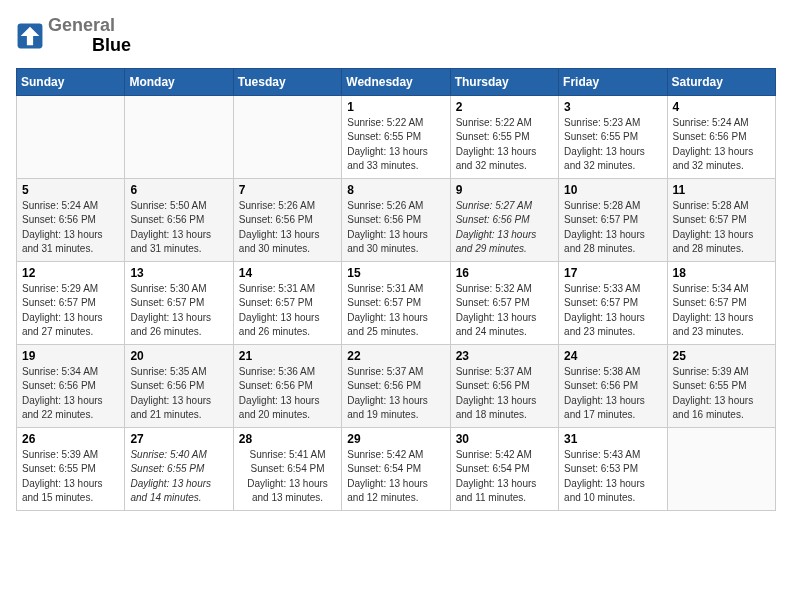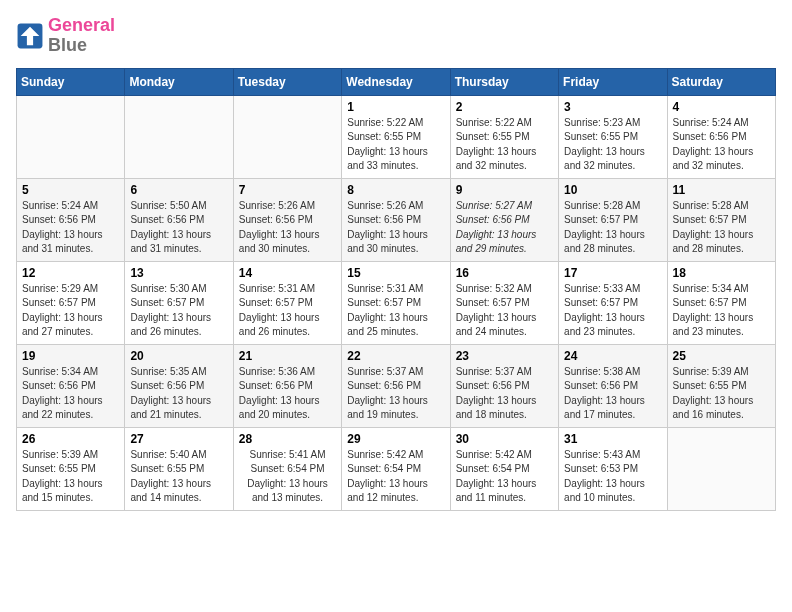--- a/index.html
+++ b/index.html
@@ -94,7 +94,7 @@
     </svg>
     <div style="line-height:1.15;">
       <div class="logo-text">
-        <span style="color:#ec4899;">General</span>
+        <span style="color:#737373;">General</span>
       </div>
       <div class="logo-text logo-blue">Blue</div>
     </div>

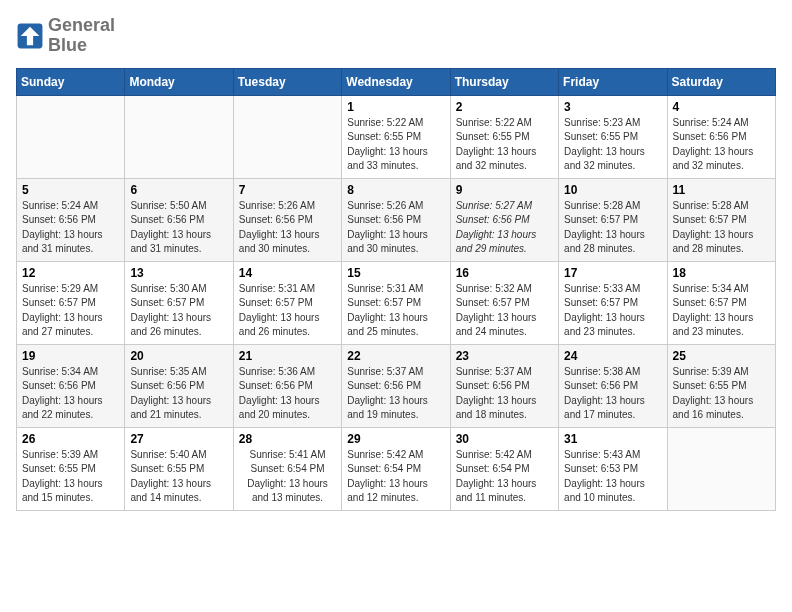--- a/index.html
+++ b/index.html
@@ -27,7 +27,7 @@
       color: #1a1a2e;
       line-height: 1.1;
     }
-    .logo-blue { color: #737373; }
+    .logo-blue { color: #000000; margin-left: 44px; }
     .logo-icon {
       width: 28px;
       height: 28px;

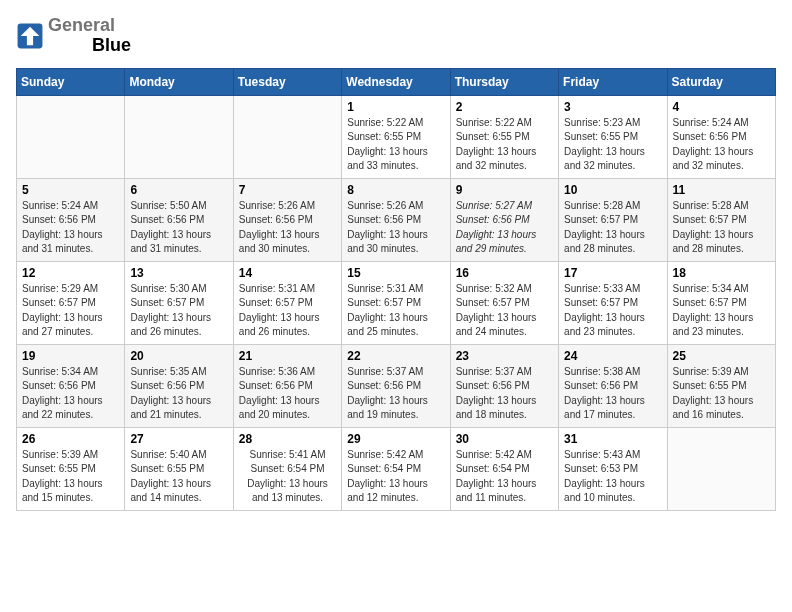--- a/index.html
+++ b/index.html
@@ -288,7 +288,7 @@
         </td>
         <td>
           <span class="day-num">27</span>
-          <div class="day-info" style="white-space: pre-line;">Sunrise: 5:40 AM
+          <div class="day-info" style="white-space: pre-line; font-style: italic;">Sunrise: 5:40 AM
 Sunset: 6:55 PM
 Daylight: 13 hours and 14 minutes.</div>
         </td>

